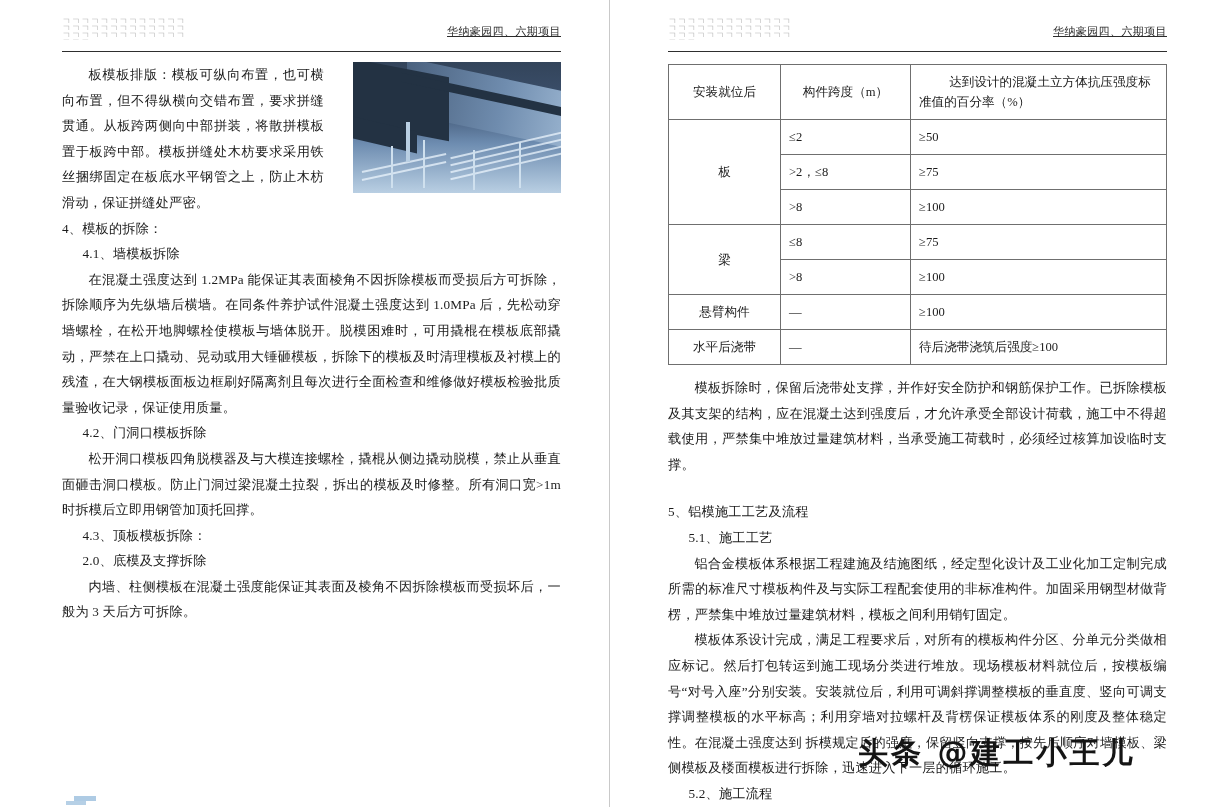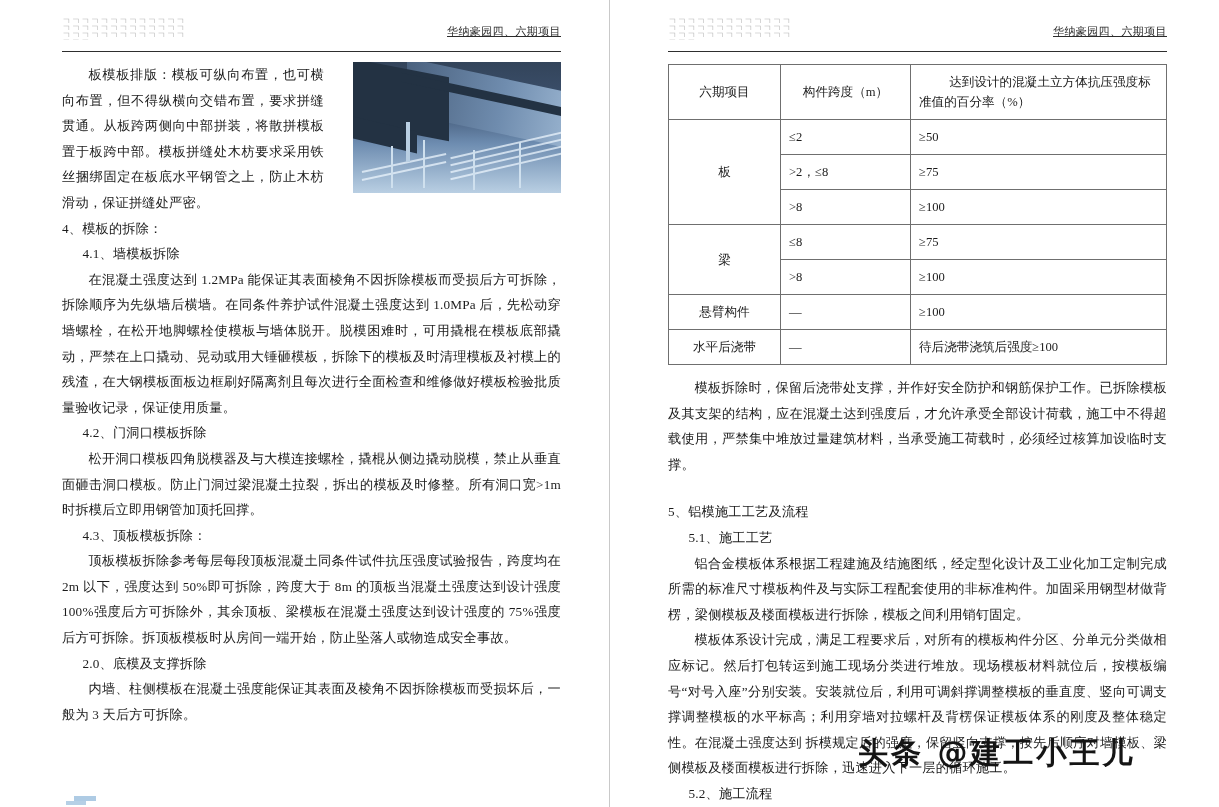--- a/index.html
+++ b/index.html
@@ -239,7 +239,7 @@
       <table class="spec">
         <thead>
           <tr>
-            <th class="h-type">六期项目</th>
+            <th class="h-type">安装就位后</th>
             <th class="h-span">构件跨度（m）</th>
             <th class="h-pct">达到设计的混凝土立方体抗压强度标准值的百分率（%）</th>
           </tr>

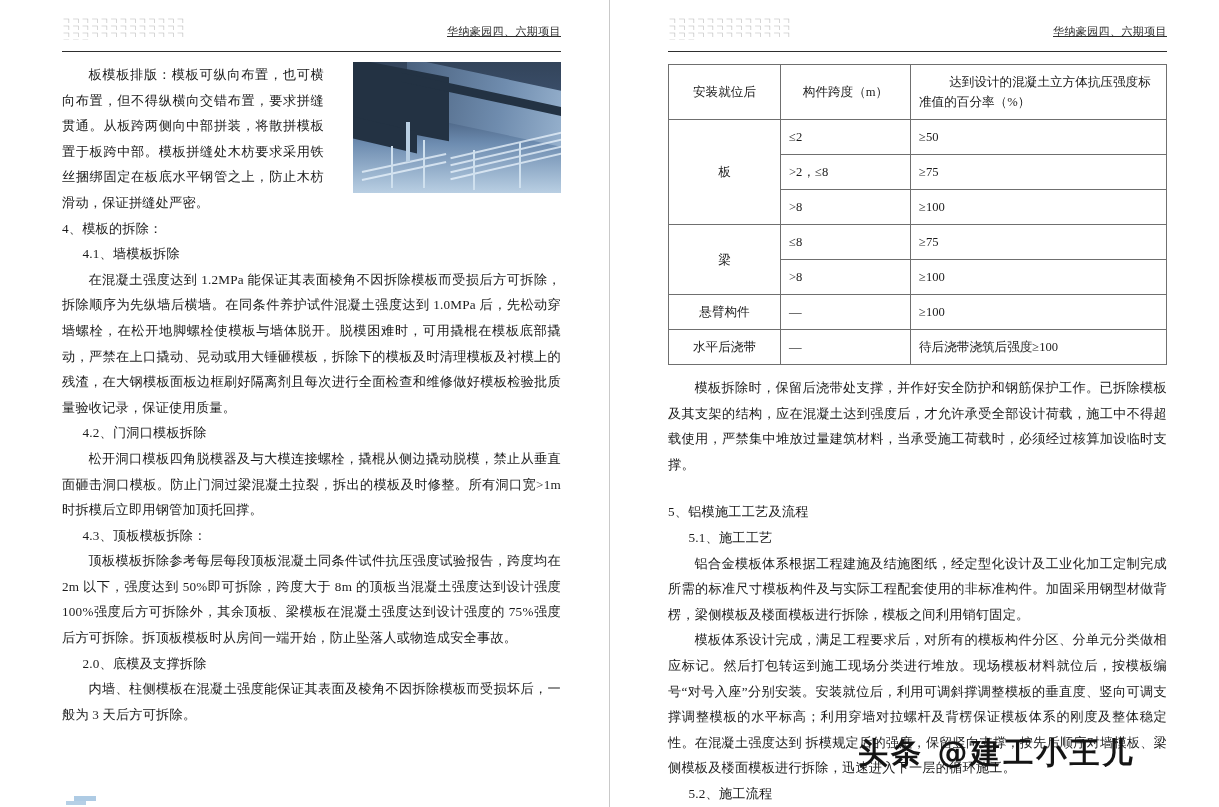--- a/index.html
+++ b/index.html
@@ -216,7 +216,6 @@
         <p class="p-l2">4.2、门洞口模板拆除</p>
         <p class="p">松开洞口模板四角脱模器及与大模连接螺栓，撬棍从侧边撬动脱模，禁止从垂直面砸击洞口模板。防止门洞过梁混凝土拉裂，拆出的模板及时修整。所有洞口宽&gt;1m 时拆模后立即用钢管加顶托回撑。</p>
         <p class="p-l2">4.3、顶板模板拆除：</p>
-        <p class="p">顶板模板拆除参考每层每段顶板混凝土同条件试件抗压强度试验报告，跨度均在 2m 以下，强度达到 50%即可拆除，跨度大于 8m 的顶板当混凝土强度达到设计强度 100%强度后方可拆除外，其余顶板、梁模板在混凝土强度达到设计强度的 75%强度后方可拆除。拆顶板模板时从房间一端开始，防止坠落人或物造成安全事故。</p>
         <p class="p-l2">2.0、底模及支撑拆除</p>
         <p class="p">内墙、柱侧模板在混凝土强度能保证其表面及棱角不因拆除模板而受损坏后，一般为 3 天后方可拆除。</p>
 

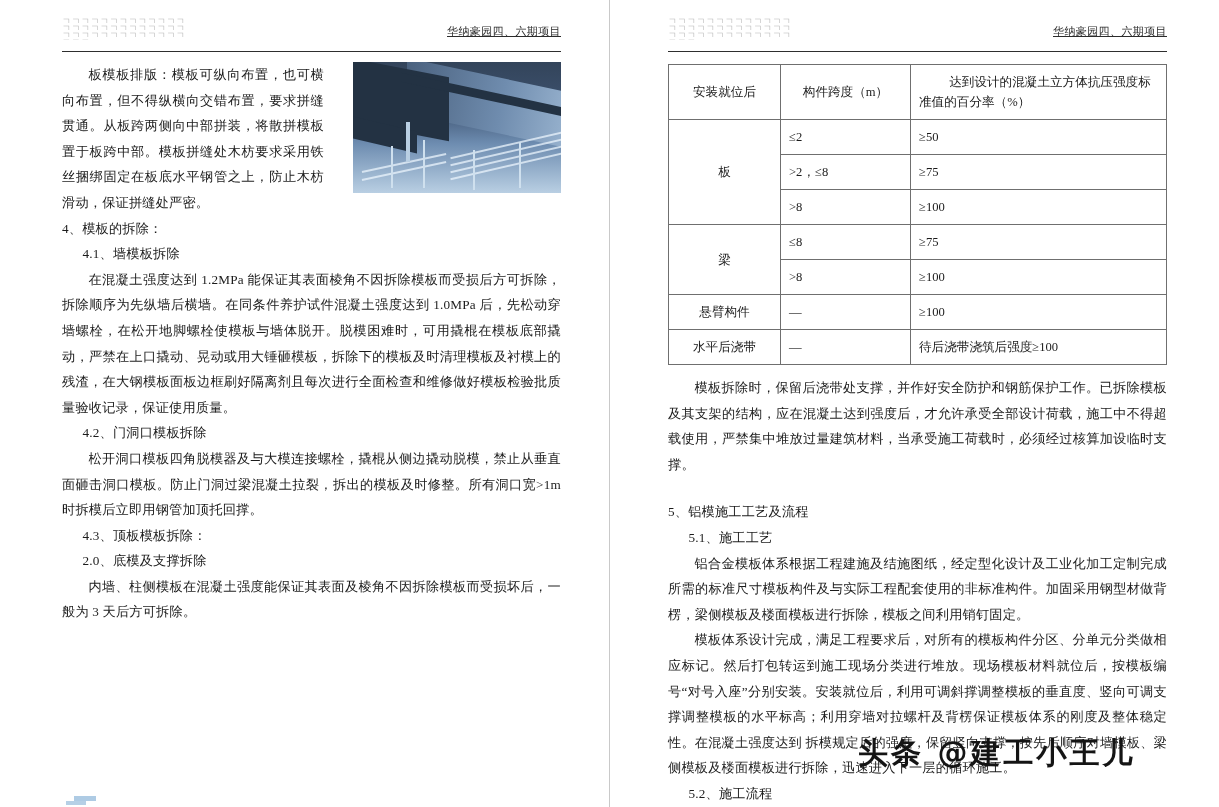--- a/index.html
+++ b/index.html
@@ -284,7 +284,7 @@
         <div class="gap-md"></div>
         <p class="p-flush">5、铝模施工工艺及流程</p>
         <p class="p-l2">5.1、施工工艺</p>
-        <p class="p">铝合金模板体系根据工程建施及结施图纸，经定型化设计及工业化加工定制完成所需的标准尺寸模板构件及与实际工程配套使用的非标准构件。加固采用钢型材做背楞，梁侧模板及楼面模板进行拆除，模板之间利用销钉固定。</p>
+        <p class="p">铝合金模板体系根据工程建施及结施图纸，经定型化设计及工业化加工定制完成所需的标准尺寸模板构件及与实际工程配套使用的非标准构件。加固采用钢型材做背楞，严禁集中堆放过量建筑材料，模板之间利用销钉固定。</p>
         <p class="p">模板体系设计完成，满足工程要求后，对所有的模板构件分区、分单元分类做相应标记。然后打包转运到施工现场分类进行堆放。现场模板材料就位后，按模板编号“对号入座”分别安装。安装就位后，利用可调斜撑调整模板的垂直度、竖向可调支撑调整模板的水平标高；利用穿墙对拉螺杆及背楞保证模板体系的刚度及整体稳定性。在混凝土强度达到 拆模规定后的强度，保留竖向支撑，按先后顺序对墙模板、梁侧模板及楼面模板进行拆除，迅速进入下一层的循环施工。</p>
         <p class="p-l2">5.2、施工流程</p>
         <p class="p">测量放线——剪力墙钢筋绑扎——墙模板安装——梁模板安装——楼板安装——模板验收——梁板钢筋绑扎——钢筋验收——浇筑混凝土——拆模——转运下一层。</p>

